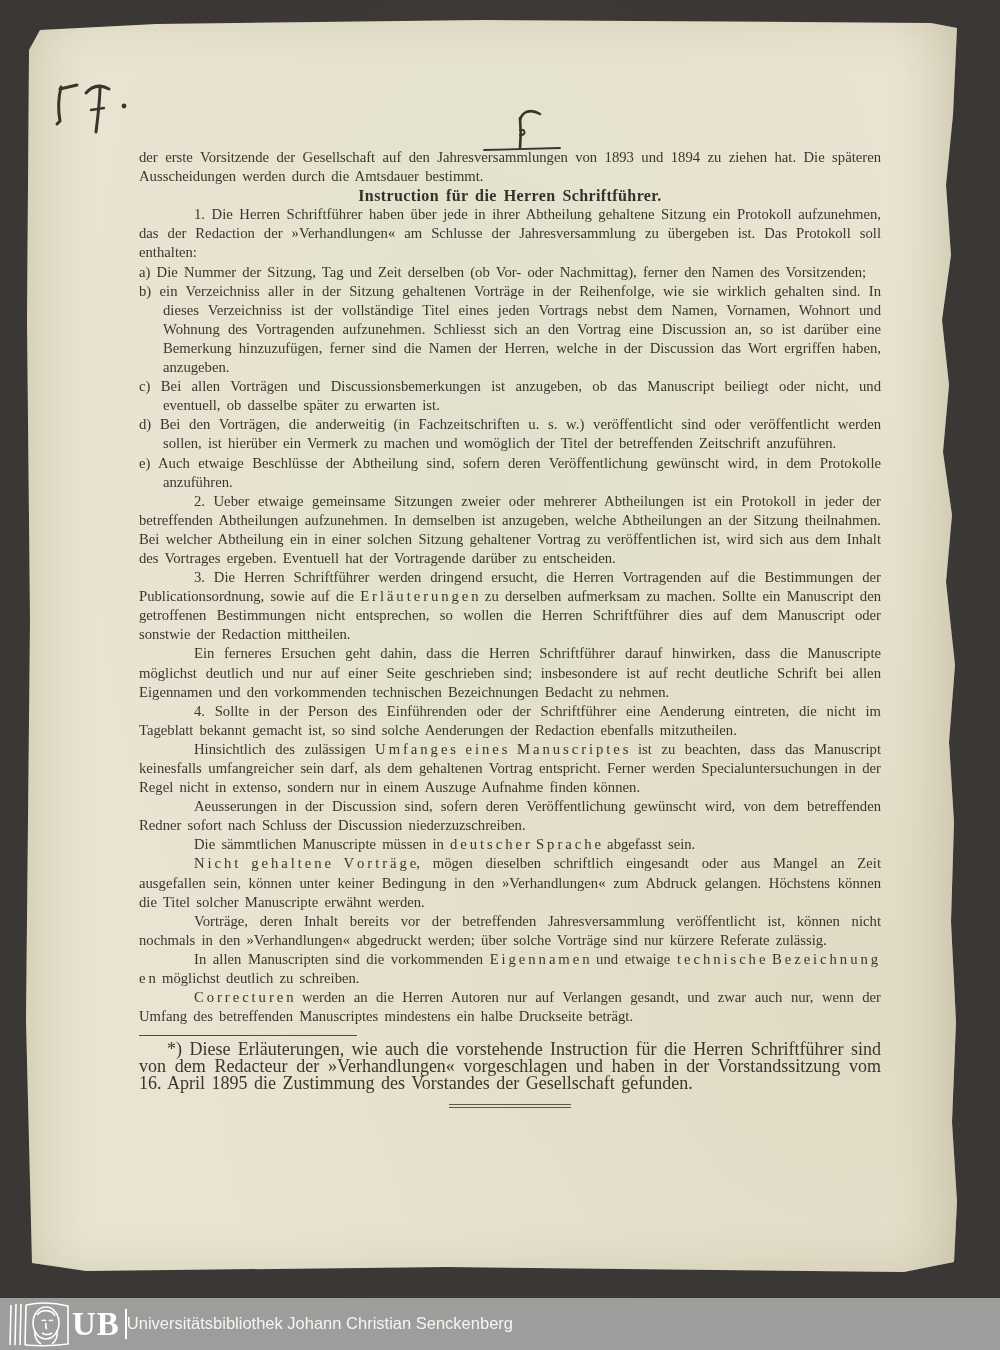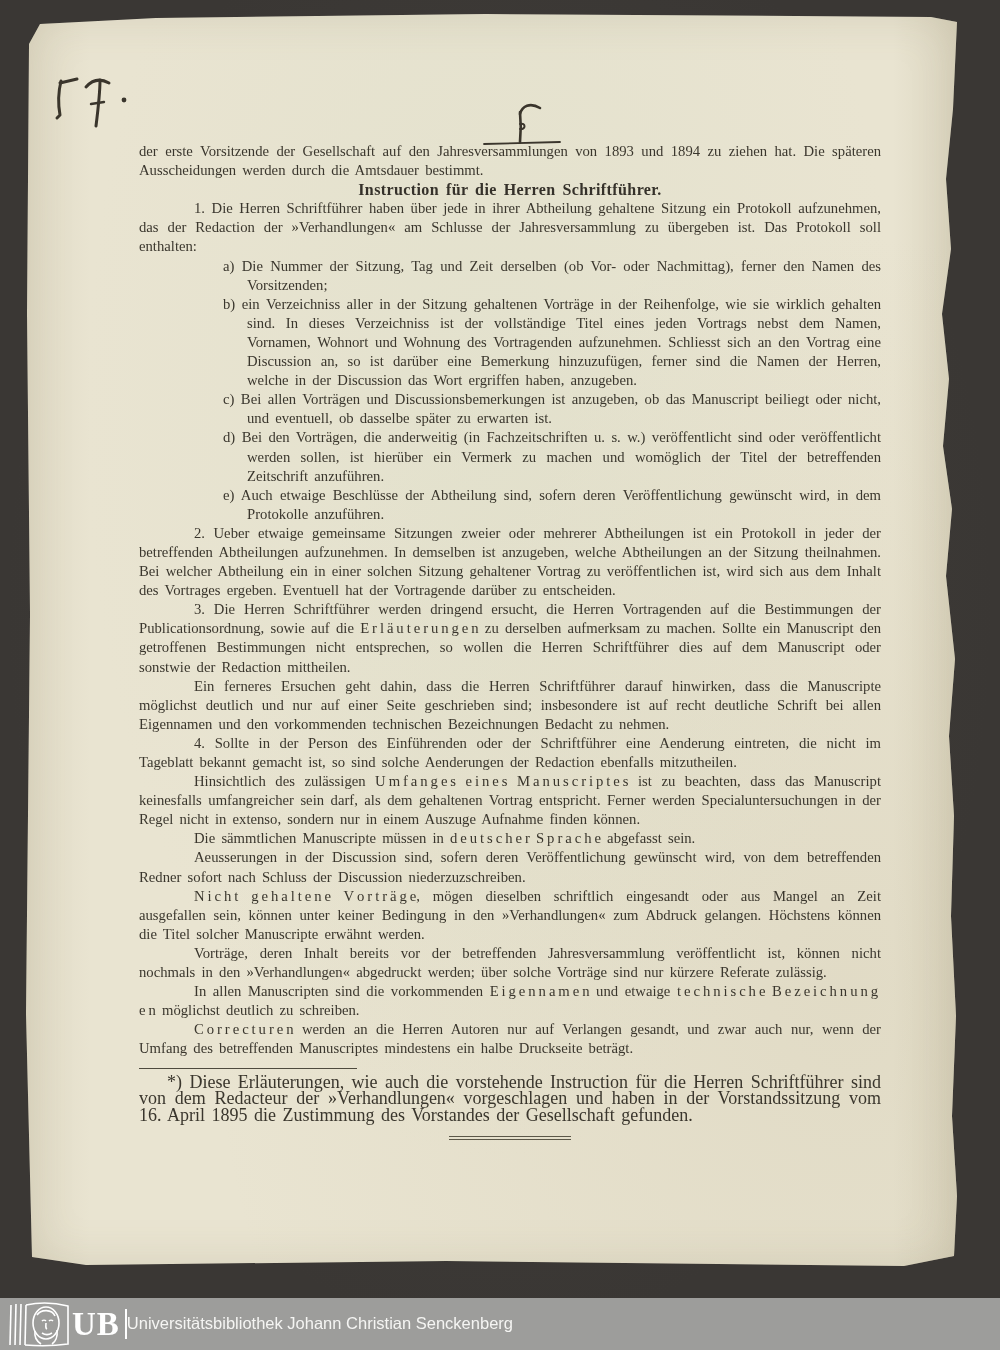--- a/index.html
+++ b/index.html
@@ -10,7 +10,7 @@
        background:radial-gradient(ellipse at 50% 45%, rgba(90,86,80,.25), rgba(0,0,0,0) 70%),#3a3734;}
 
   
-  .paper{position:absolute;left:26px;top:14px;width:932px;height:1252px;
+  .paper{position:absolute;left:26px;top:20px;width:932px;height:1252px;
      background-color:#e9e4d1;
      background-image:
        radial-gradient(ellipse at 50% 32%, rgba(213,219,196,.30), rgba(0,0,0,0) 62%),

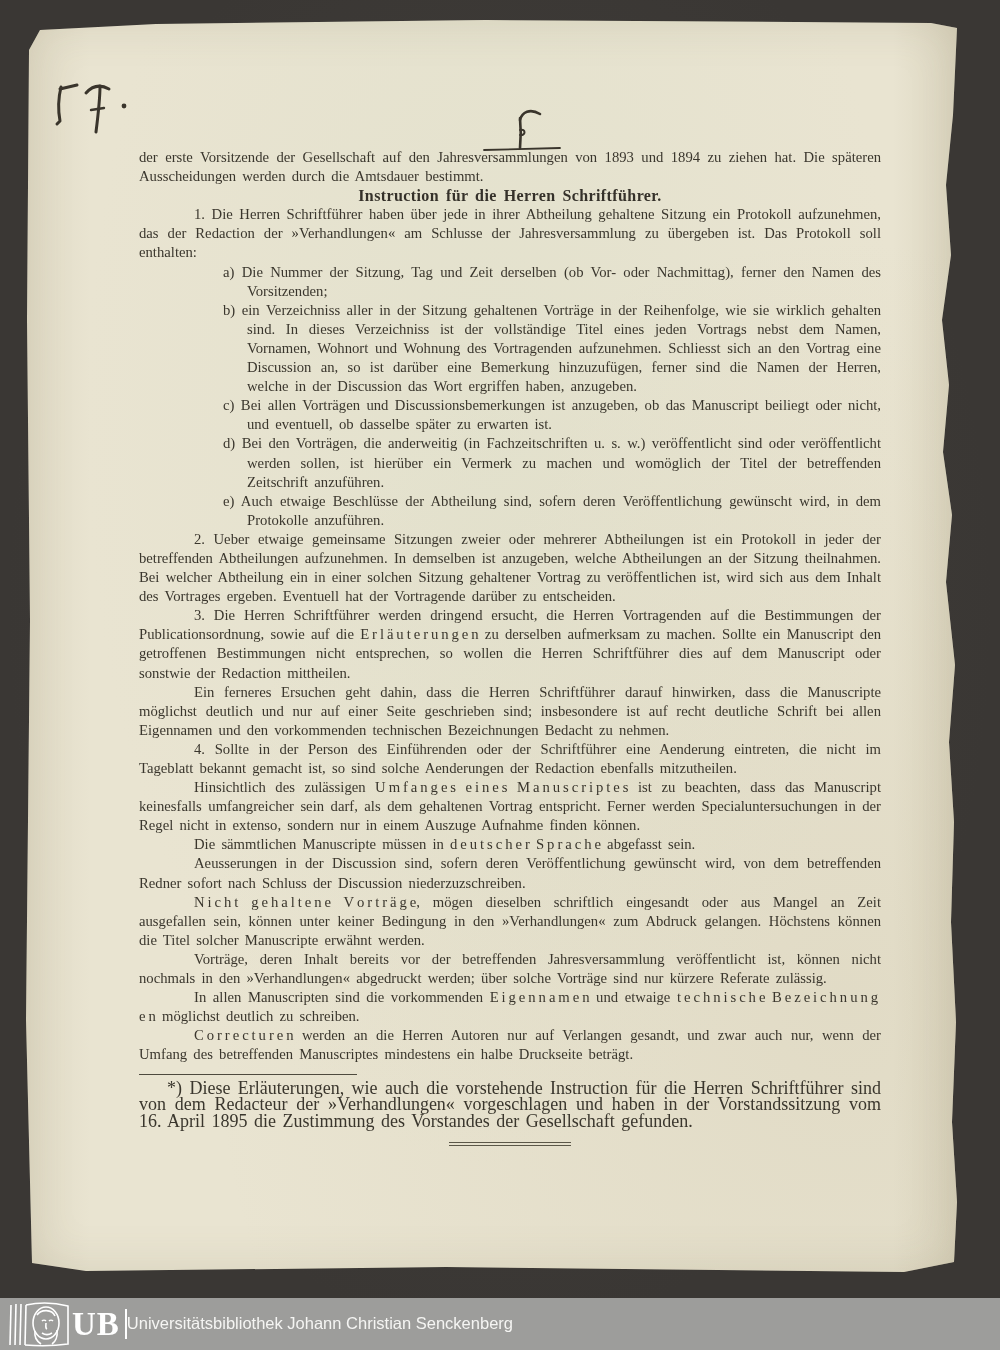--- a/index.html
+++ b/index.html
@@ -37,7 +37,7 @@
   .indent{text-indent:55px;}
   .heading{font-weight:bold;text-align:center;text-indent:0;
      font-size:16px;letter-spacing:.4px;margin:5px 0 4px 0;color:#35312a;}
-  .items{margin-left:84px;}
+  .items{}
   .item{padding-left:24px;text-indent:-24px;}
   .fnrule{width:218px;border:0;border-top:1.5px solid #4e4a3e;margin:9px 0 5px 0;}
   .footnote{font-size:18px;line-height:16.6px;text-indent:28px;word-spacing:2px;}

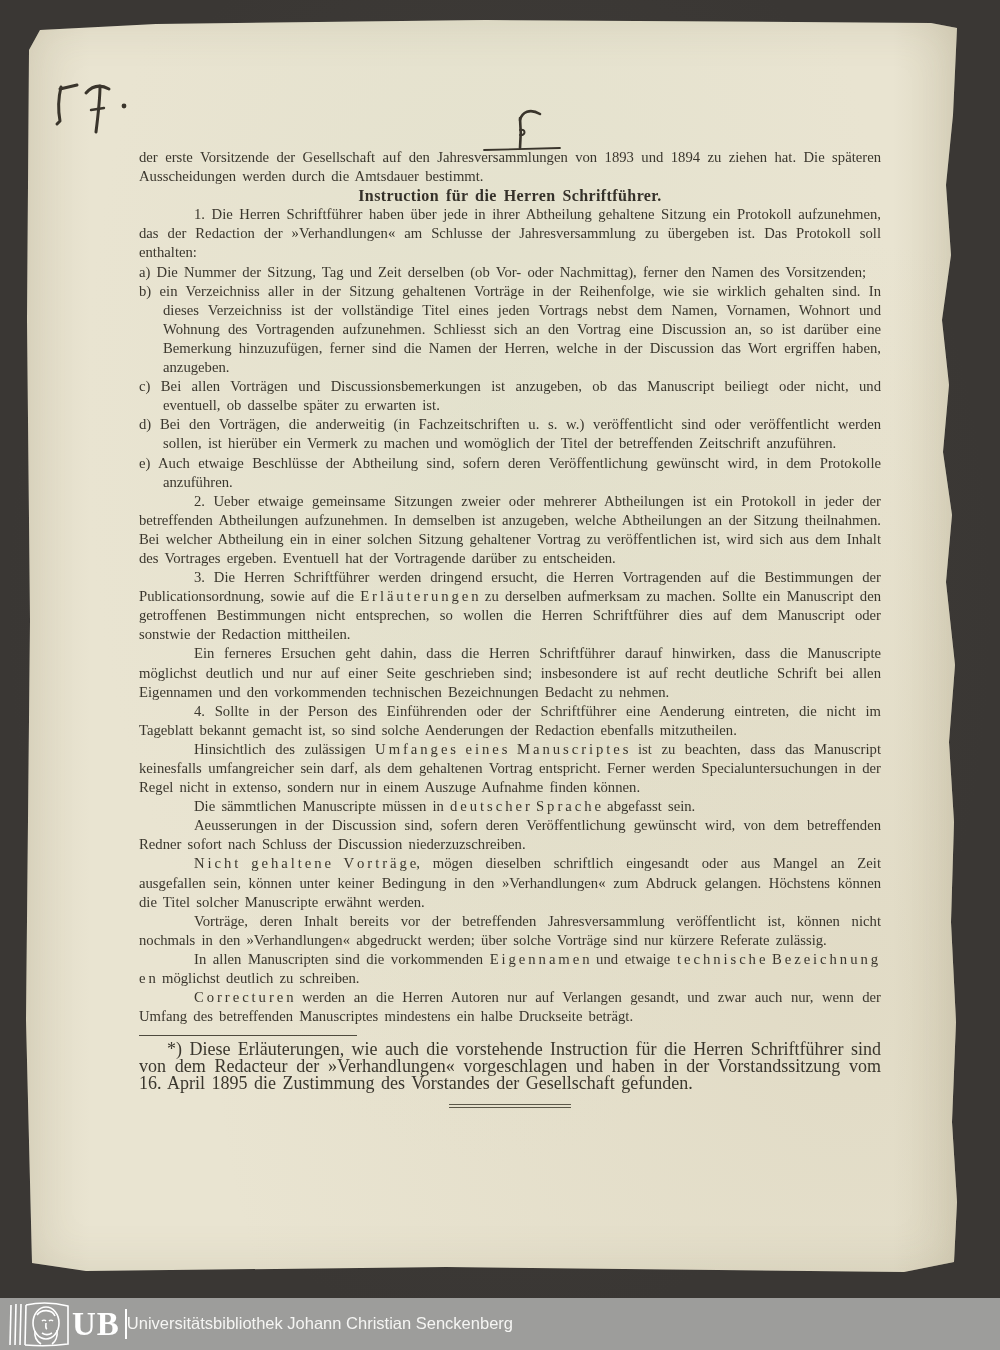--- a/index.html
+++ b/index.html
@@ -99,8 +99,8 @@
 
 
       <p class="indent">Hinsichtlich des zulässigen U m f a n g e s e i n e s M a n u s c r i p t e s ist zu beachten, dass das Manuscript keinesfalls umfangreicher sein darf, als dem gehaltenen Vortrag entspricht. Ferner werden Specialuntersuchungen in der Regel nicht in extenso, sondern nur in einem Auszuge Aufnahme finden können.</p>
+      <p class="indent">Aeusserungen in der Discussion sind, sofern deren Veröffentlichung gewünscht wird, von dem betreffenden Redner sofort nach Schluss der Discussion niederzuzschreiben.</p>
       <p class="indent">Die sämmtlichen Manuscripte müssen in d e u t s c h e r S p r a c h e abgefasst sein.</p>
-      <p class="indent">Aeusserungen in der Discussion sind, sofern deren Veröffentlichung gewünscht wird, von dem betreffenden Redner sofort nach Schluss der Discussion niederzuzschreiben.</p>
       <p class="indent">N i c h t g e h a l t e n e V o r t r ä g e, mögen dieselben schriftlich eingesandt oder aus Mangel an Zeit ausgefallen sein, können unter keiner Bedingung in den »Verhandlungen« zum Abdruck gelangen. Höchstens können die Titel solcher Manuscripte erwähnt werden.</p>
       <p class="indent">Vorträge, deren Inhalt bereits vor der betreffenden Jahresversammlung veröffentlicht ist, können nicht nochmals in den »Verhandlungen« abgedruckt werden; über solche Vorträge sind nur kürzere Referate zulässig.</p>
       <p class="indent">In allen Manuscripten sind die vorkommenden E i g e n n a m e n und etwaige t e c h n i s c h e B e z e i c h n u n g e n möglichst deutlich zu schreiben.</p>

